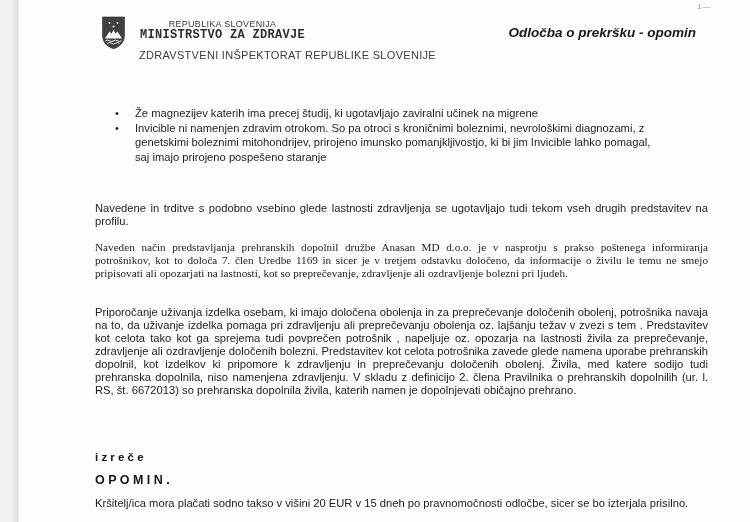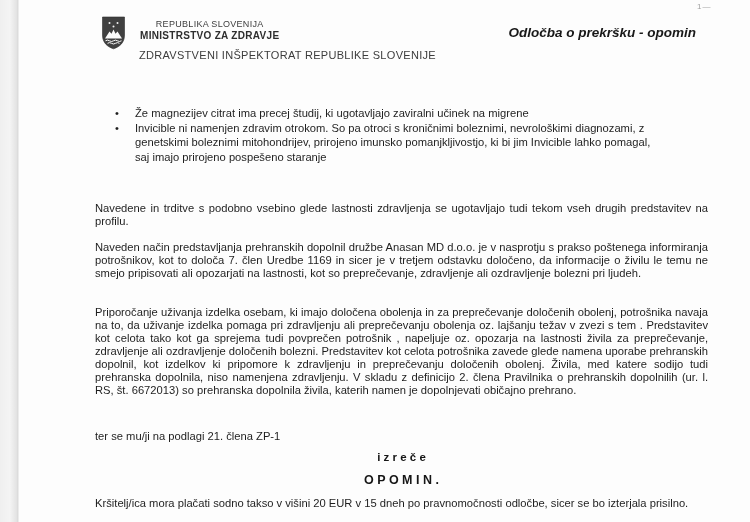--- a/index.html
+++ b/index.html
@@ -22,7 +22,7 @@
   .logo { position:absolute; left:100px; top:16px; width:27px; height:34px; }
   .hdr-lines { position:absolute; left:140px; top:19px; line-height:11px;text-align:center; }
   .hdr-republic { font-size:9px; color:#3c3c3c; letter-spacing:.3px; }
-  .hdr-ministry { font-size:10px; font-weight:bold; color:#2e2e2e; letter-spacing:.3px; }
+  .hdr-ministry { font-size:12px; font-weight:bold; color:#2e2e2e; letter-spacing:.3px;font-family:Liberation Mono, monospace; }
   .hdr-inspectorate {
     position:absolute; left:139px; top:49px; font-size:11px; color:#3c3c3c; letter-spacing:.3px;
   }

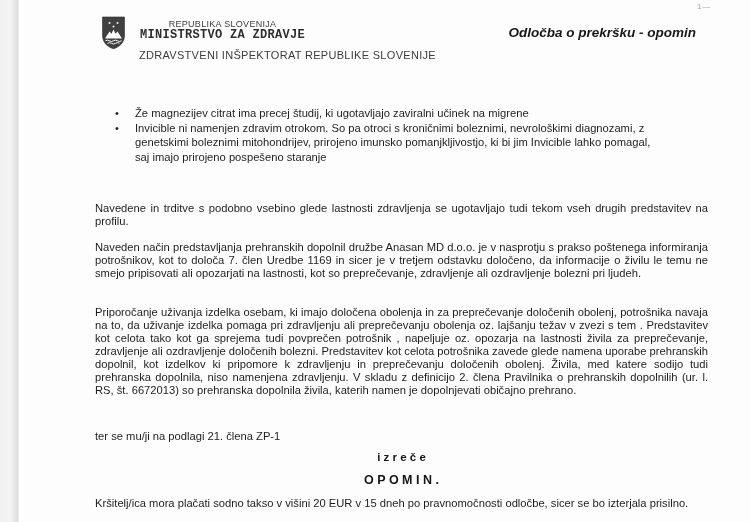--- a/index.html
+++ b/index.html
@@ -86,7 +86,7 @@
   <div class="bullets">
     <div class="bullet">
       <span class="dot">•</span>
-      <span>Že magnezijev citrat ima precej študij, ki ugotavljajo zaviralni učinek na migrene</span>
+      <span>Že magnezijev katerih ima precej študij, ki ugotavljajo zaviralni učinek na migrene</span>
     </div>
     <div class="bullet">
       <span class="dot">•</span>

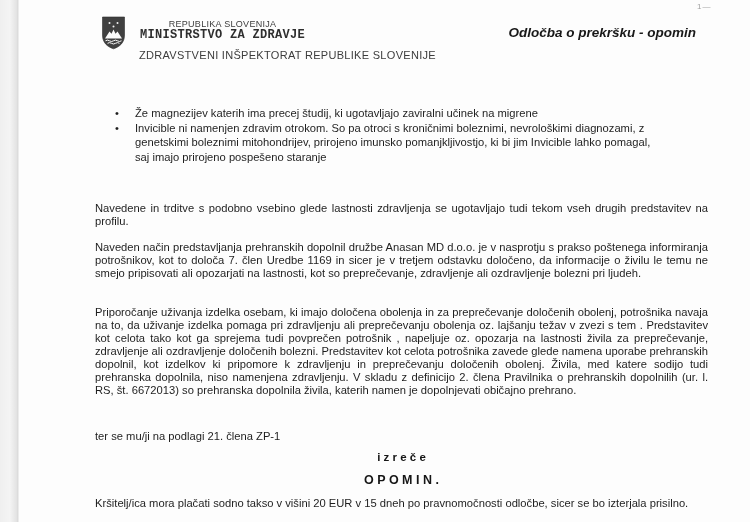--- a/index.html
+++ b/index.html
@@ -42,7 +42,7 @@
     text-align:justify; color:#1e1e1e;
   }
   .p1 { top:202px; }
-  .p2 { top:241px; }
+  .p2 { top:241px;font-family:Liberation Serif, serif; }
   .p3 { top:306px; }
   .p4 { top:430px; text-align:left; }
   .p5 { top:497px; }

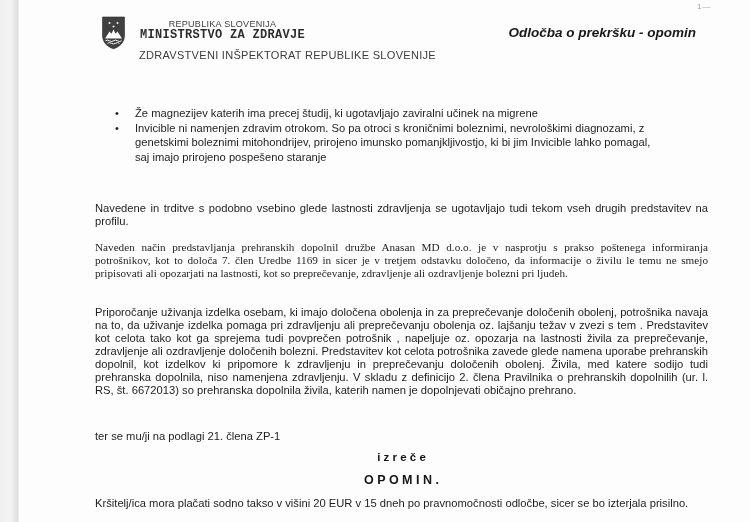--- a/index.html
+++ b/index.html
@@ -97,7 +97,6 @@
   <p class="para p1">Navedene in trditve  s podobno vsebino glede lastnosti zdravljenja se ugotavljajo tudi tekom vseh drugih predstavitev na profilu.</p>
   <p class="para p2">Naveden način predstavljanja prehranskih dopolnil družbe Anasan MD d.o.o. je v nasprotju s prakso poštenega informiranja potrošnikov, kot to določa 7. člen  Uredbe 1169 in sicer je v tretjem odstavku določeno, da informacije o živilu le temu ne smejo pripisovati ali opozarjati na lastnosti, kot so preprečevanje, zdravljenje ali ozdravljenje bolezni pri ljudeh.</p>
   <p class="para p3">Priporočanje uživanja izdelka osebam, ki imajo določena obolenja  in za preprečevanje določenih obolenj, potrošnika navaja na to, da uživanje izdelka pomaga pri zdravljenju ali preprečevanju obolenja oz. lajšanju težav v zvezi s tem . Predstavitev kot celota tako kot ga sprejema tudi povprečen potrošnik , napeljuje oz. opozarja na lastnosti živila za preprečevanje, zdravljenje ali ozdravljenje določenih bolezni. Predstavitev kot celota potrošnika zavede glede namena uporabe prehranskih dopolnil, kot izdelkov ki pripomore k zdravljenju in preprečevanju določenih obolenj. Živila, med katere sodijo tudi prehranska dopolnila, niso namenjena zdravljenju. V skladu z definicijo 2. člena Pravilnika o prehranskih dopolnilih (ur. l. RS, št. 6672013)  so prehranska dopolnila živila, katerih namen je  dopolnjevati običajno prehrano.</p>
-  <p class="para p4">ter se mu/ji na podlagi 21. člena ZP-1</p>
 
   <div class="center-line pronounce">i z r e č e</div>
   <div class="center-line warning">O P O M I N .</div>

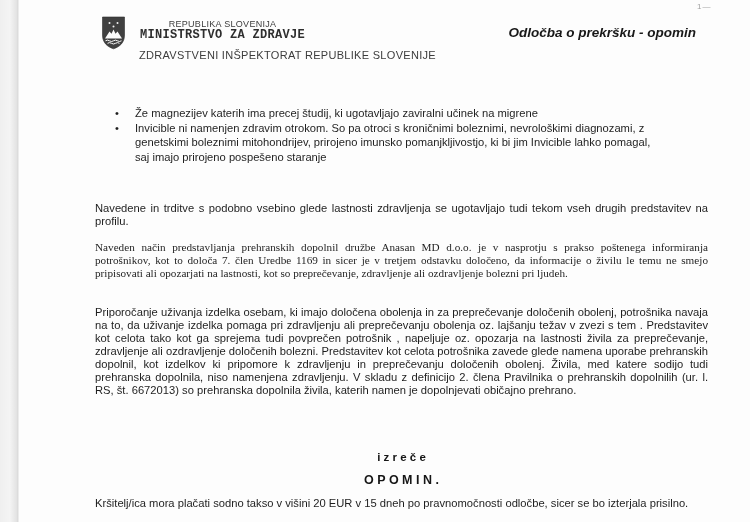--- a/index.html
+++ b/index.html
@@ -48,7 +48,7 @@
   .p5 { top:497px; }
 
   .center-line {
-    position:absolute; left:95px; width:613px; text-align:center;
+    position:absolute; left:95px; width:613px; 
     font-weight:bold; color:#161616;
   }
   .pronounce { top:451px; font-size:11.5px; }

